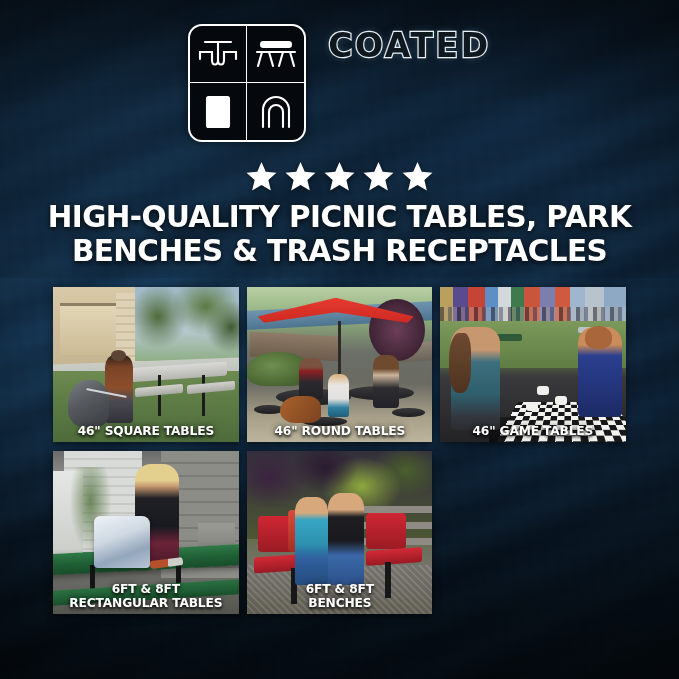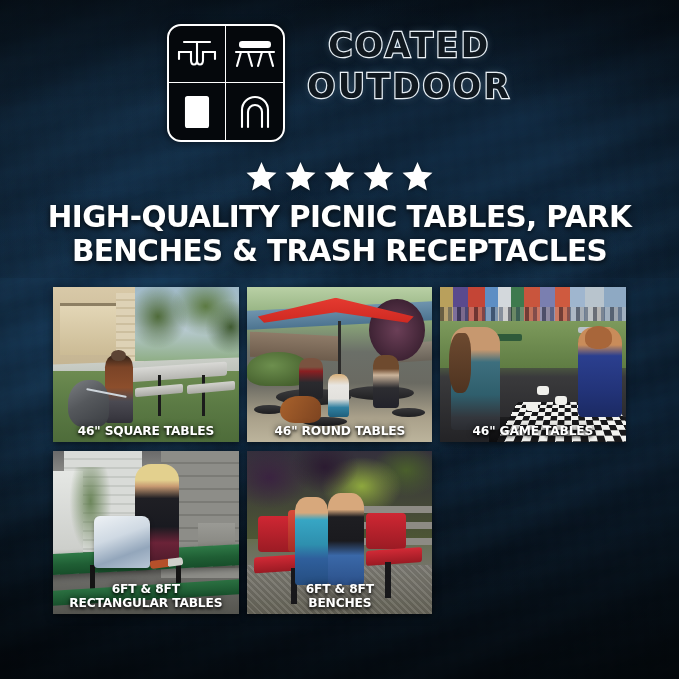--- a/index.html
+++ b/index.html
@@ -115,7 +115,6 @@
     display:flex; flex-direction:column;
     gap:1px;
     padding-top:2px;
-    align-items:center;
   }
   .logo-line{
     font-family:"DejaVu Sans", sans-serif;

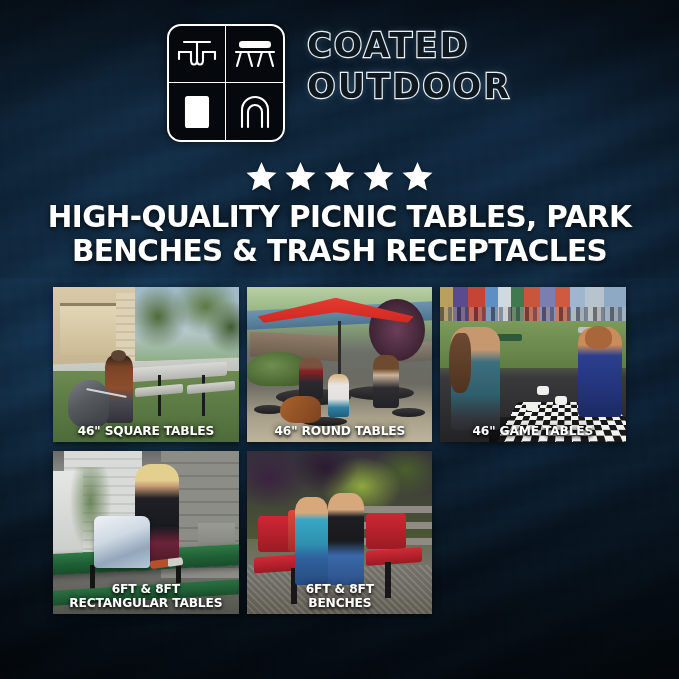--- a/index.html
+++ b/index.html
@@ -609,7 +609,6 @@
 
       <div class="logo-text">
         <div class="logo-line">COATED</div>
-        <div class="logo-line">OUTDOOR</div>
       </div>
     </div>
 

